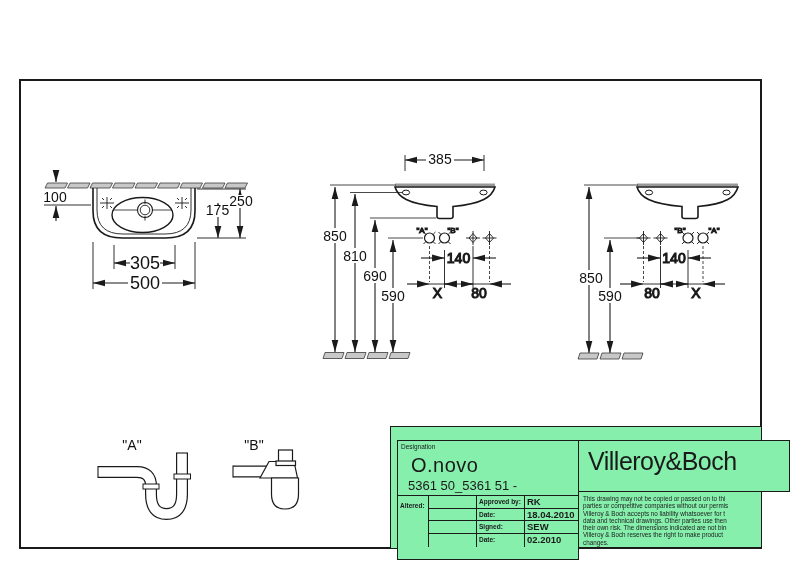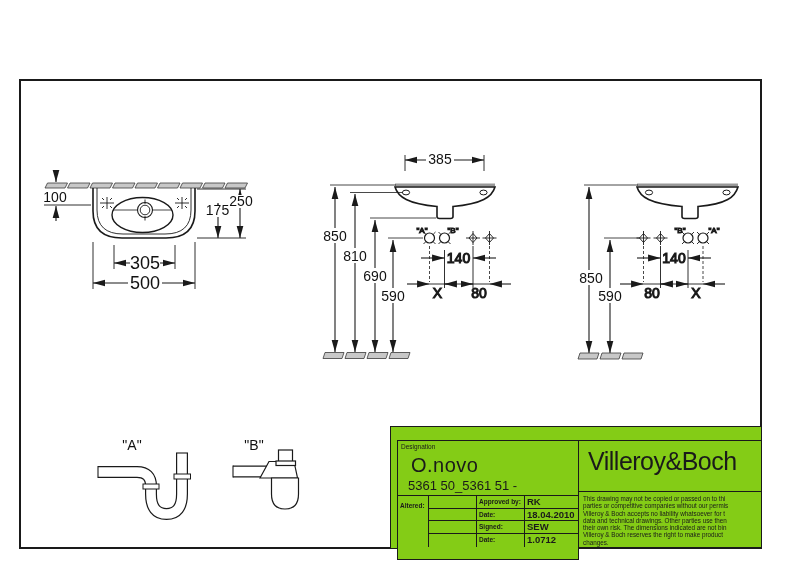--- a/index.html
+++ b/index.html
@@ -13,7 +13,7 @@
   .tag{font-size:8px;}
   .trap-tag{font-size:14px;}
   
-  .tb{position:absolute;border:1px solid #1a1a1a;background:#84cc16;box-sizing:border-box;}
+  .tb{position:absolute;border:1px solid #1a1a1a;background:#86efac;box-sizing:border-box;}
   #tb-outer{left:390px;top:426px;width:372px;height:123px;border-width:1px;}
   #tb-desig{left:397px;top:440px;width:182px;height:56px;}
   #tb-logo{left:578px;top:440px;width:184px;height:52px;}

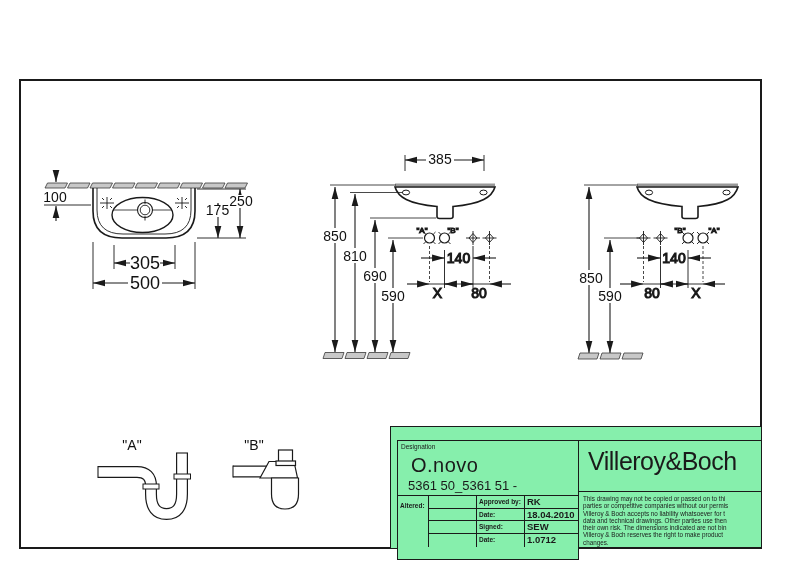--- a/index.html
+++ b/index.html
@@ -16,7 +16,7 @@
   .tb{position:absolute;border:1px solid #1a1a1a;background:#86efac;box-sizing:border-box;}
   #tb-outer{left:390px;top:426px;width:372px;height:123px;border-width:1px;}
   #tb-desig{left:397px;top:440px;width:182px;height:56px;}
-  #tb-logo{left:578px;top:440px;width:184px;height:52px;}
+  #tb-logo{left:578px;top:440px;width:212px;height:52px;}
   #tb-table{left:397px;top:495px;width:182px;height:65px;display:grid;
             grid-template-columns:31px 48px 48px auto;grid-auto-rows:12.7px;font-weight:bold;}
   #tb-discl{left:578px;top:491px;width:184px;height:57px;overflow:hidden;

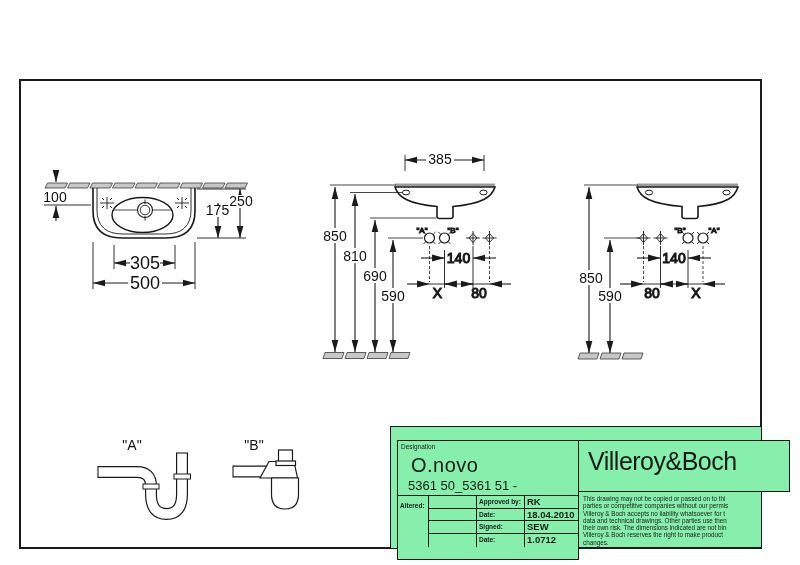--- a/index.html
+++ b/index.html
@@ -334,7 +334,7 @@
     <div class="cell c4 rb val">SEW</div>
     <div class="cell c2"></div>
     <div class="cell c3 lbl">Date:</div>
-    <div class="cell c4 val">1.0712</div>
+    <div class="cell c4 val">02.2010</div>
   </div>
 
   <div id="tb-discl" class="tb">

